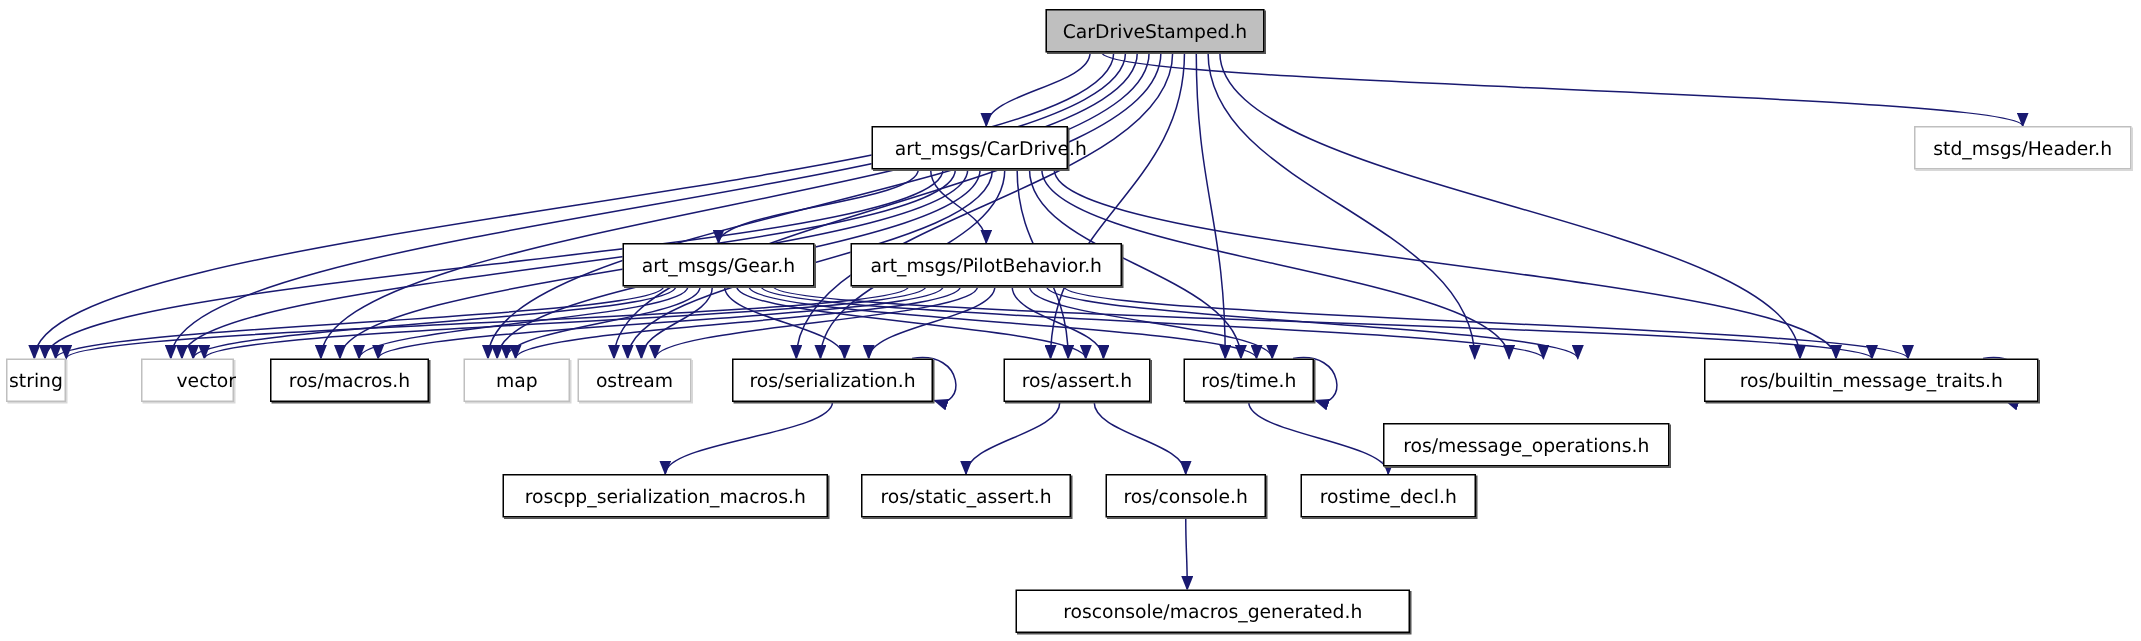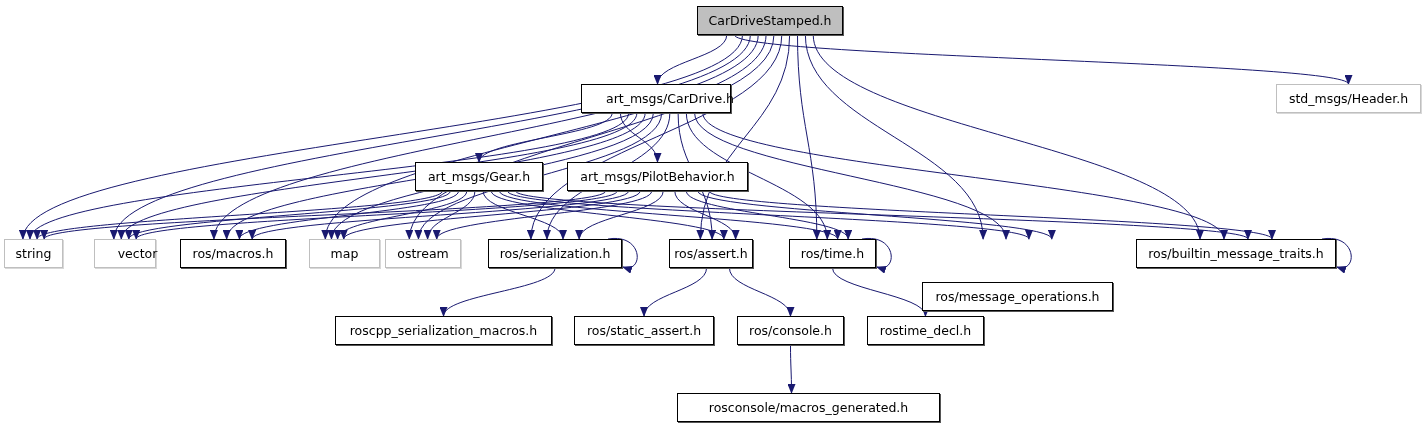--- a/index.html
+++ b/index.html
@@ -81,7 +81,7 @@
   <div class="node root" style="left:697px;top:6px;width:146px;">
       <span>CarDriveStamped.h</span>
     </div>
-  <div class="node" style="left:581px;top:84px;width:150px;padding-left:28px;">
+  <div class="node" style="left:581px;top:84px;width:131px;padding-left:28px;">
       <span>art_msgs/CarDrive.h</span>
     </div>
   <div class="node external" style="left:1276px;top:84px;width:145px;">

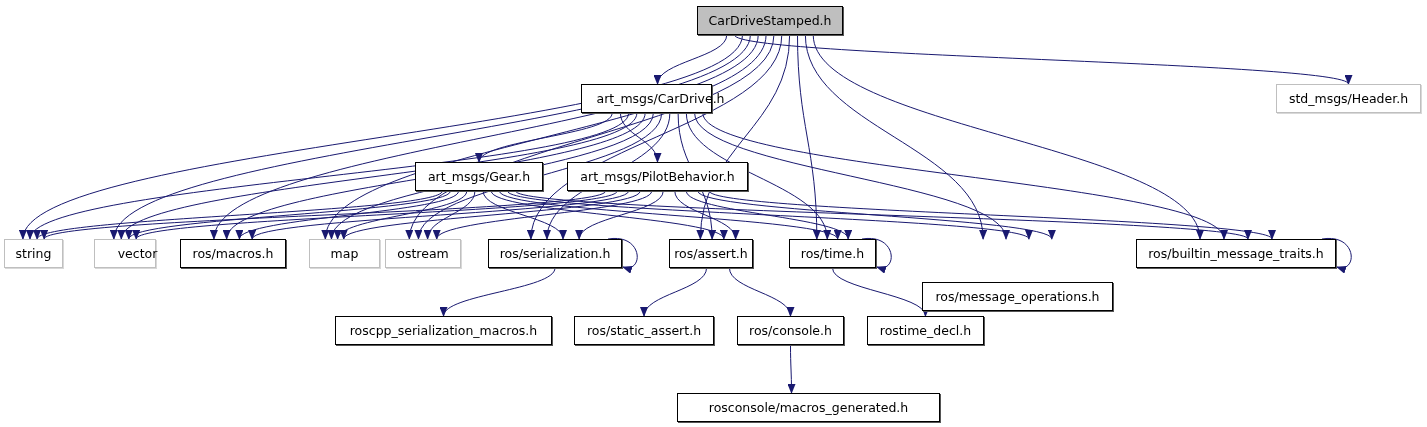--- a/index.html
+++ b/index.html
@@ -94,7 +94,7 @@
       <span>art_msgs/PilotBehavior.h</span>
     </div>
 
-  <div class="node external" style="left:4px;top:239px;width:59px;">
+  <div class="node external" style="left:4px;top:239px;width:40px;">
       <span>string</span>
     </div>
   <div class="node external" style="left:94px;top:239px;width:62px;padding-left:25px;">

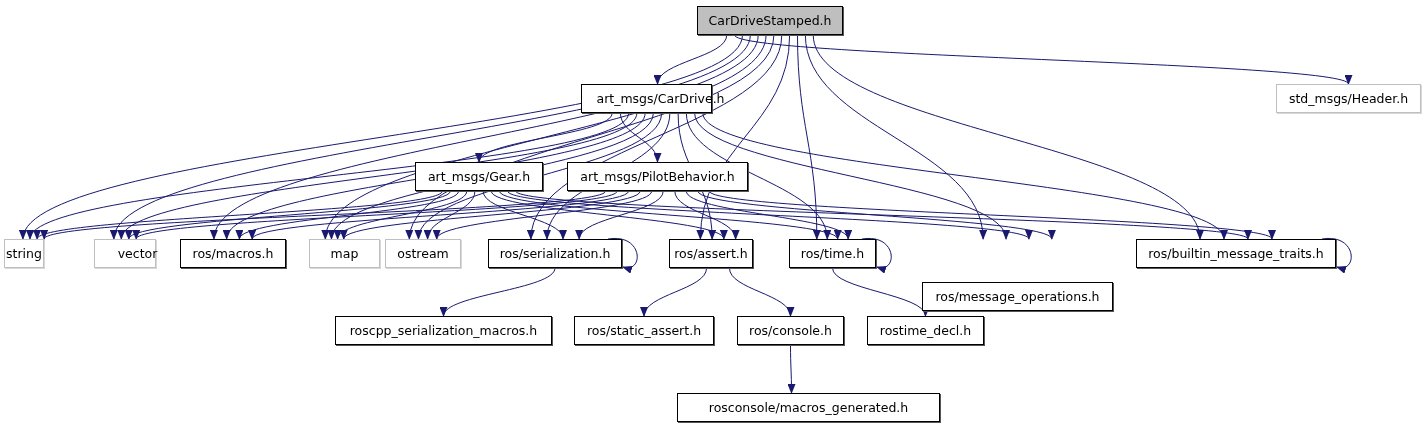--- a/index.html
+++ b/index.html
@@ -112,7 +112,7 @@
   <div class="node" style="left:488px;top:239px;width:134px;">
       <span>ros/serialization.h</span>
     </div>
-  <div class="node" style="left:669px;top:239px;width:84px;">
+  <div class="node" style="left:669px;top:239px;width:98px;">
       <span>ros/assert.h</span>
     </div>
   <div class="node" style="left:789px;top:239px;width:87px;">

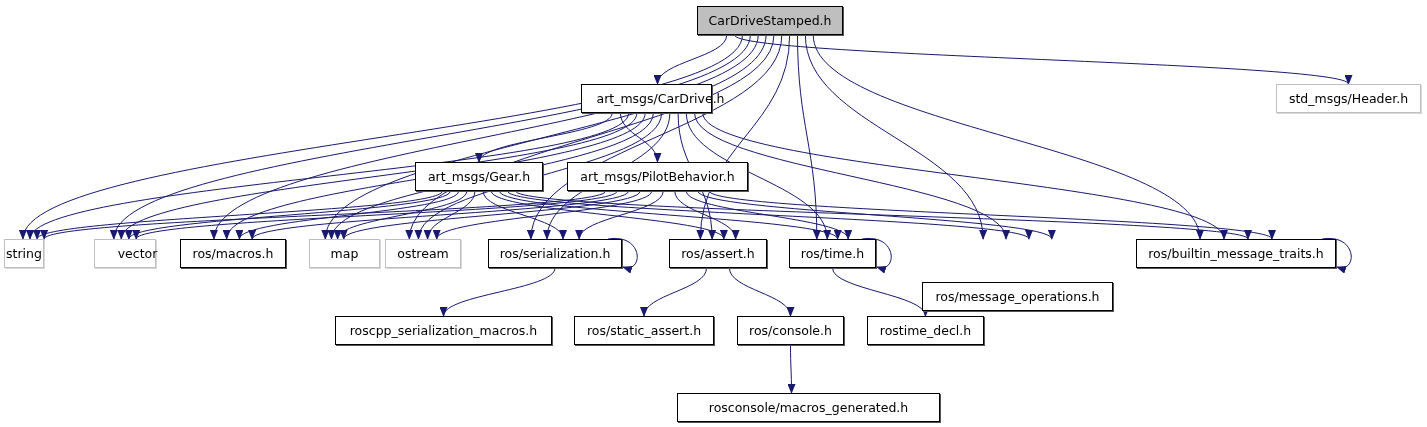--- a/index.html
+++ b/index.html
@@ -121,7 +121,7 @@
   <div class="node" style="left:922px;top:239px;width:191px;margin-top:43px;">
       <span>ros/message_operations.h</span>
     </div>
-  <div class="node" style="left:1136px;top:239px;width:200px;">
+  <div class="node" style="left:1136px;top:239px;width:223px;">
       <span>ros/builtin_message_traits.h</span>
     </div>
 

